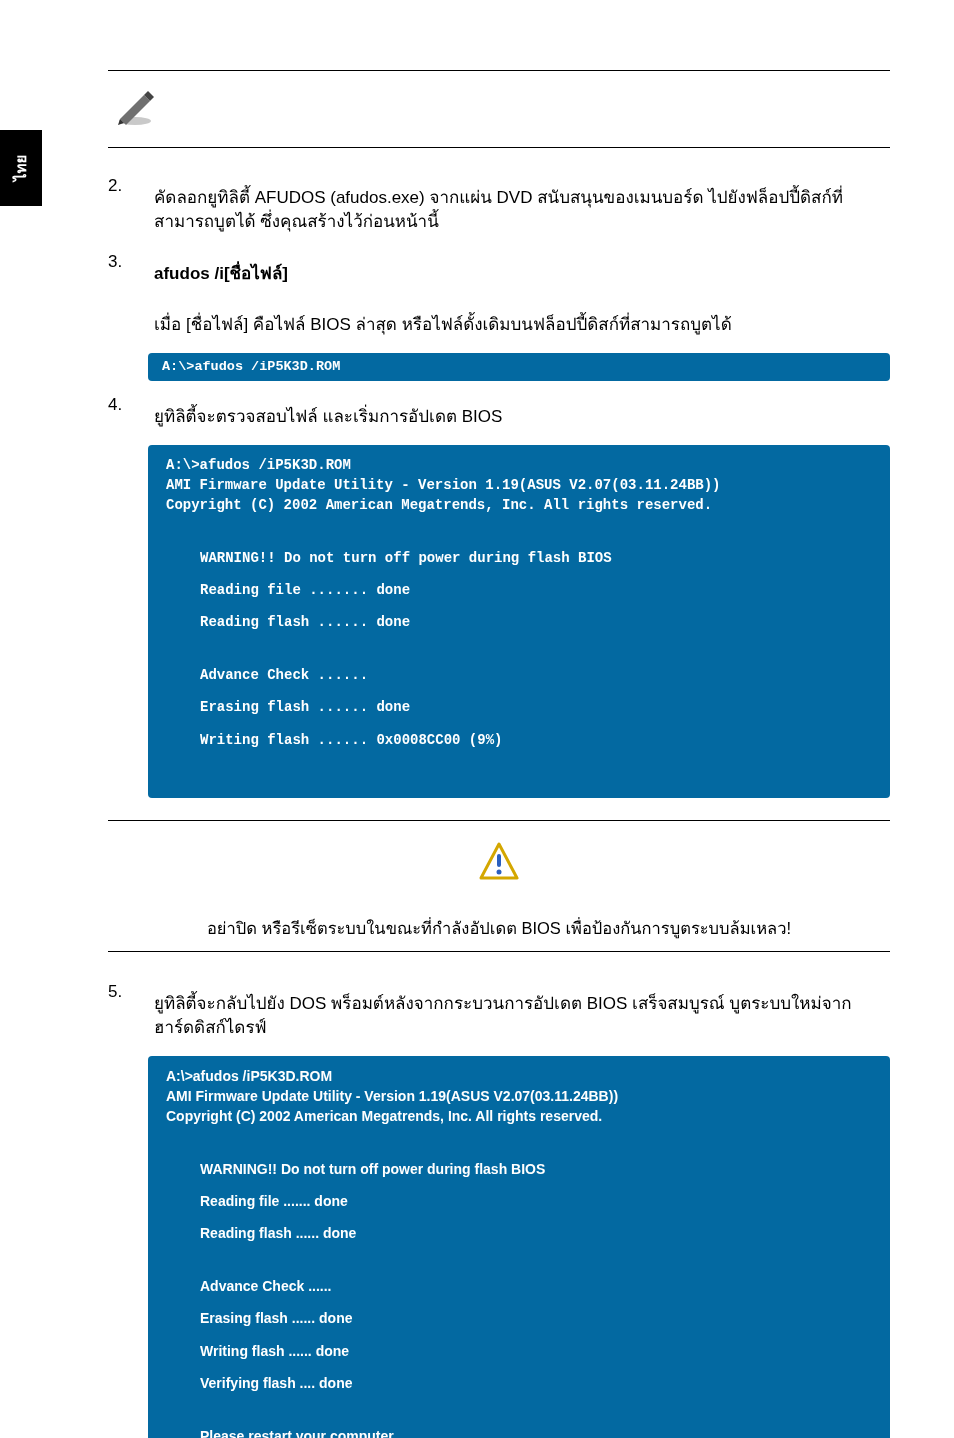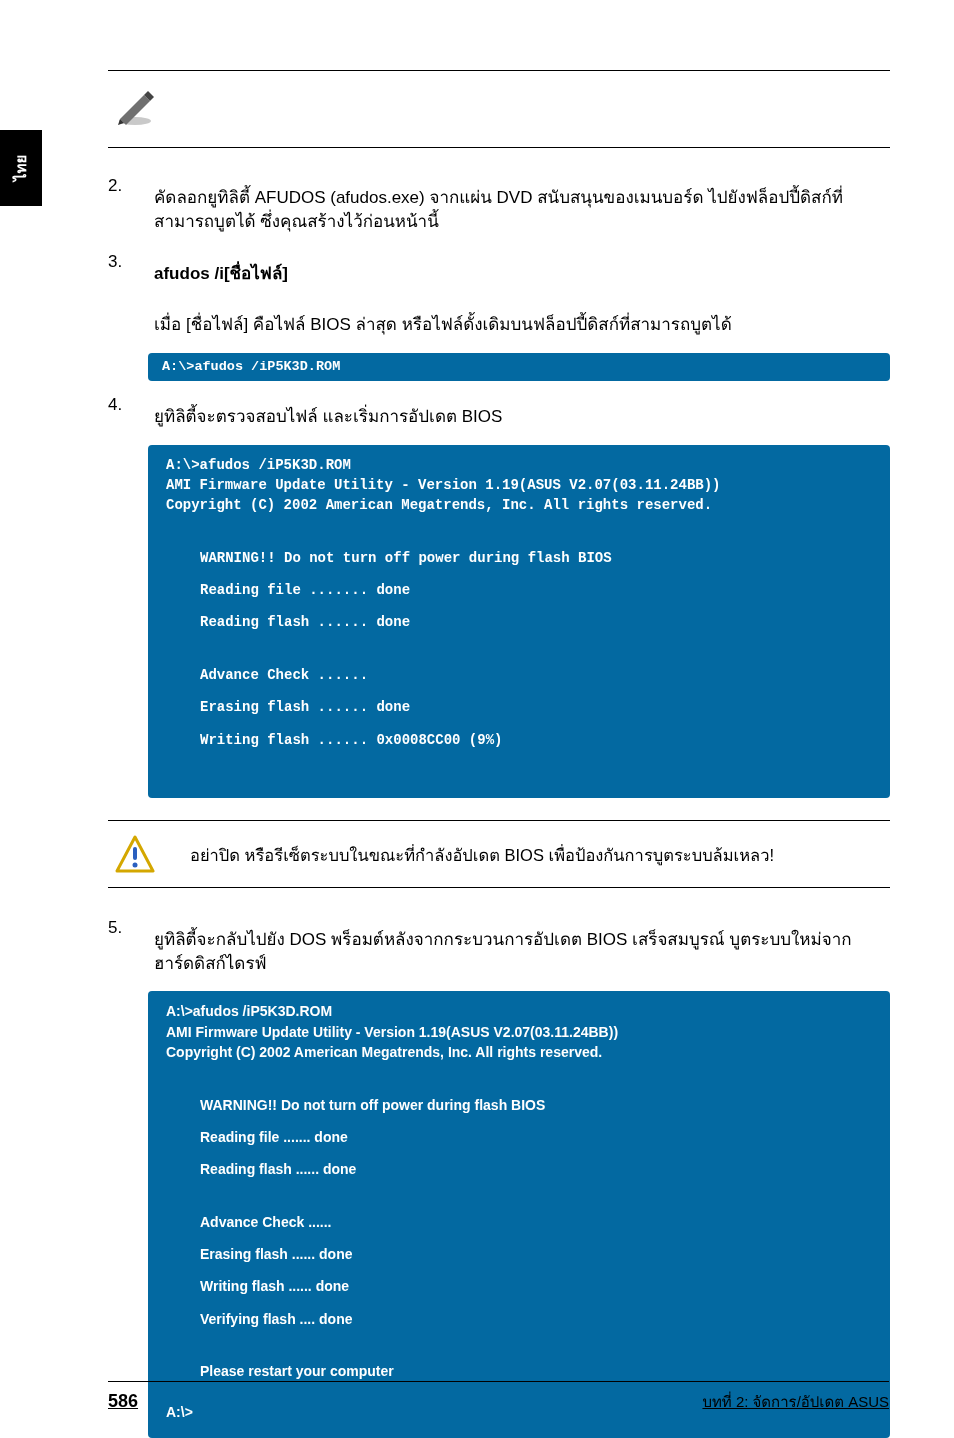--- a/index.html
+++ b/index.html
@@ -24,7 +24,7 @@
   .terminal.block { padding: 10px 18px 48px 18px; }
   .terminal.block2 { font-family: "Tahoma", Arial, sans-serif; font-size: 14px; font-weight: bold; padding: 10px 18px 16px 18px; border-radius: 4px; }
   .terminal .indent { padding-left: 34px; display:block;margin-top:12px; }
-  .alert-block { display:flex; gap: 28px; align-items:center; margin-top: 20px; }
+  .alert-block { display:flex; gap: 28px; align-items:center; margin-top: 20px; flex-direction: column; }
   .alert-icon-box { width: 54px; flex: 0 0 54px; display:flex; align-items:center; justify-content:center; }
   .alert-rule-top { border-top:1px solid #000; margin-bottom:14px;}
   .alert-rule-bot { border-top:1px solid #000; margin-top:12px; margin-bottom: 0;}

